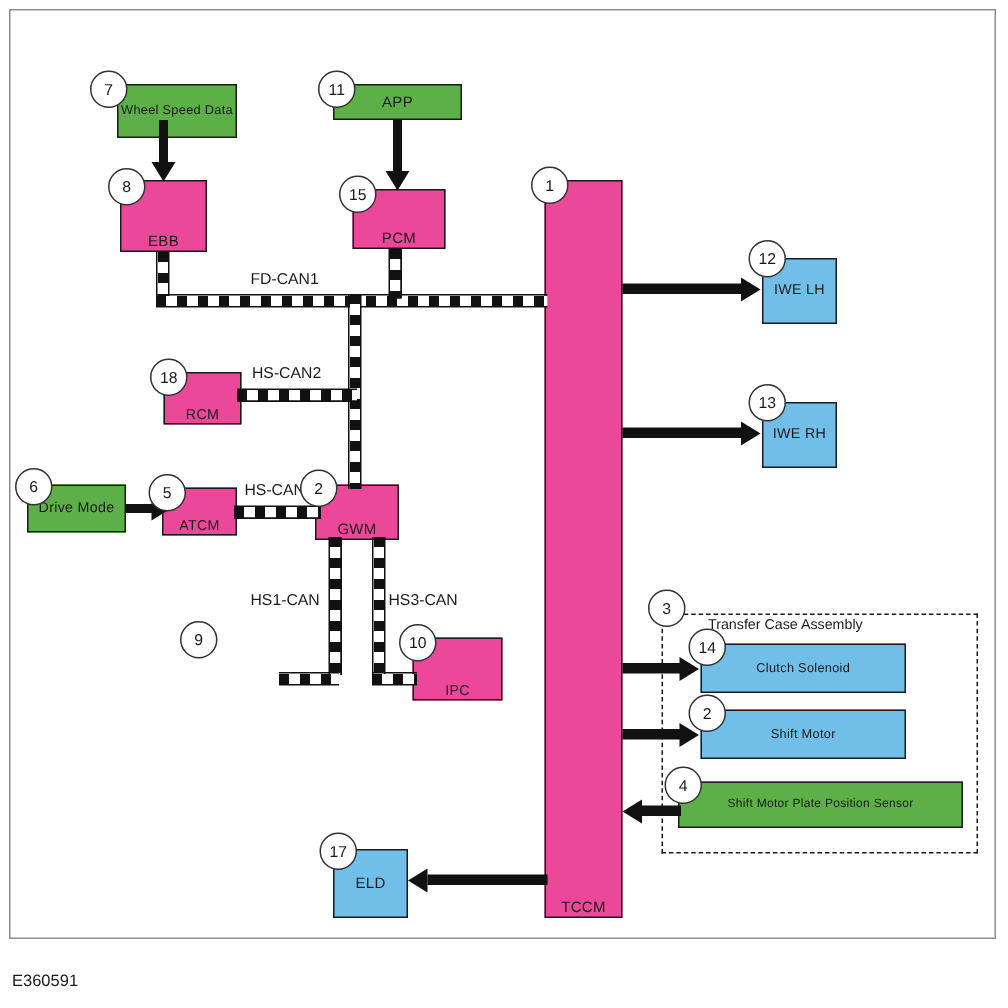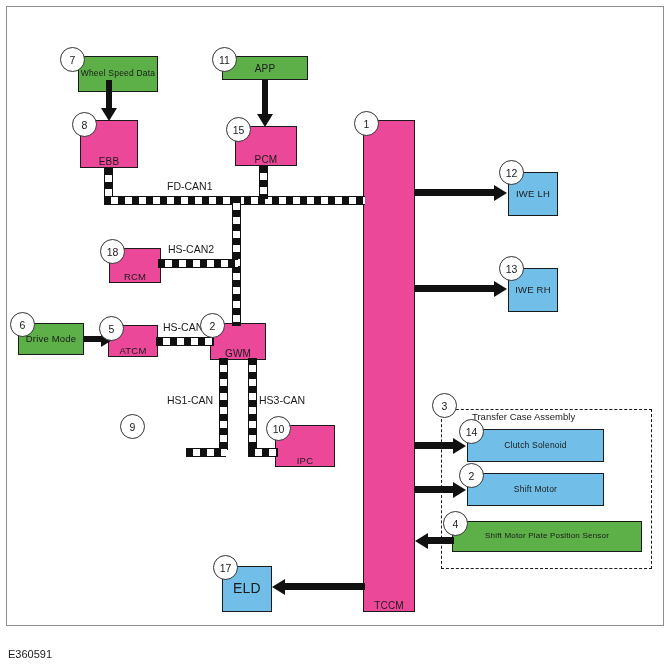--- a/index.html
+++ b/index.html
@@ -254,7 +254,7 @@
     <span>13</span>
   </div>
 
-  <div class="node blue" style="left:222px; top:566px; width:50px; height:46px; font-size:14px;">
+  <div class="node blue" style="left:222px; top:566px; width:50px; height:46px; font-size:10px;">
     <span class="lbl">ELD</span>
   </div>
   <div class="bubble" style="left:213px; top:555px;">

